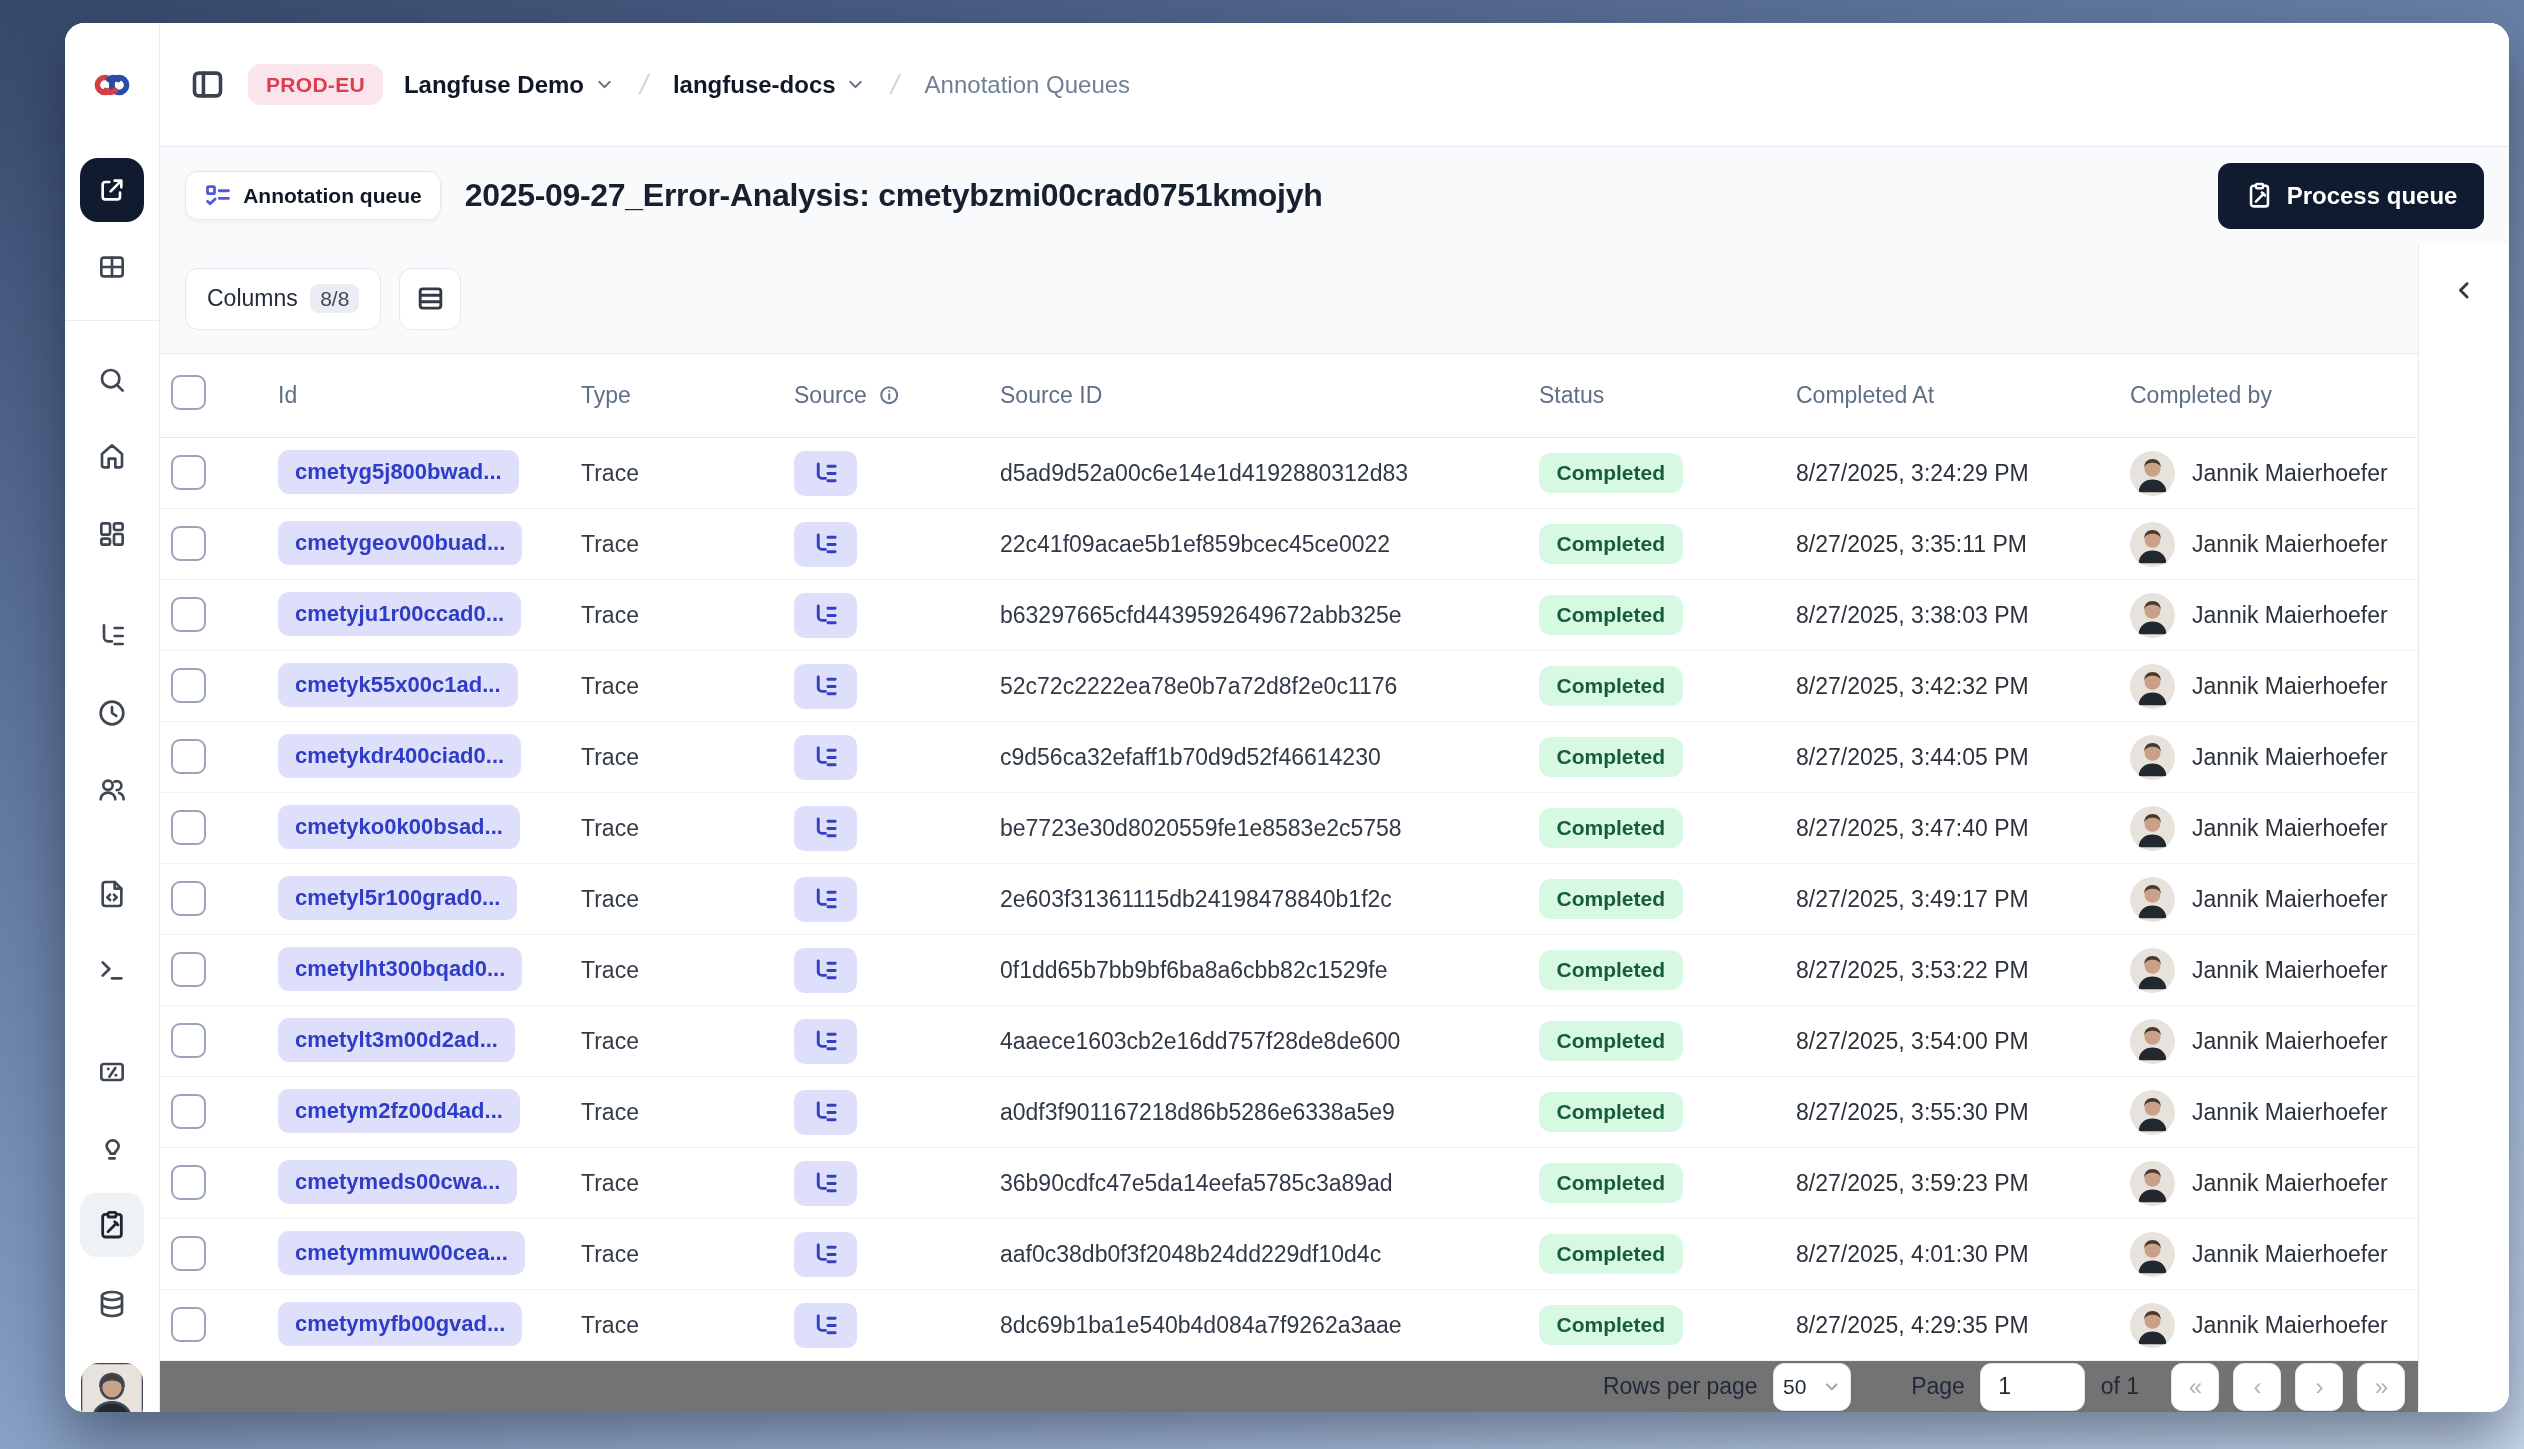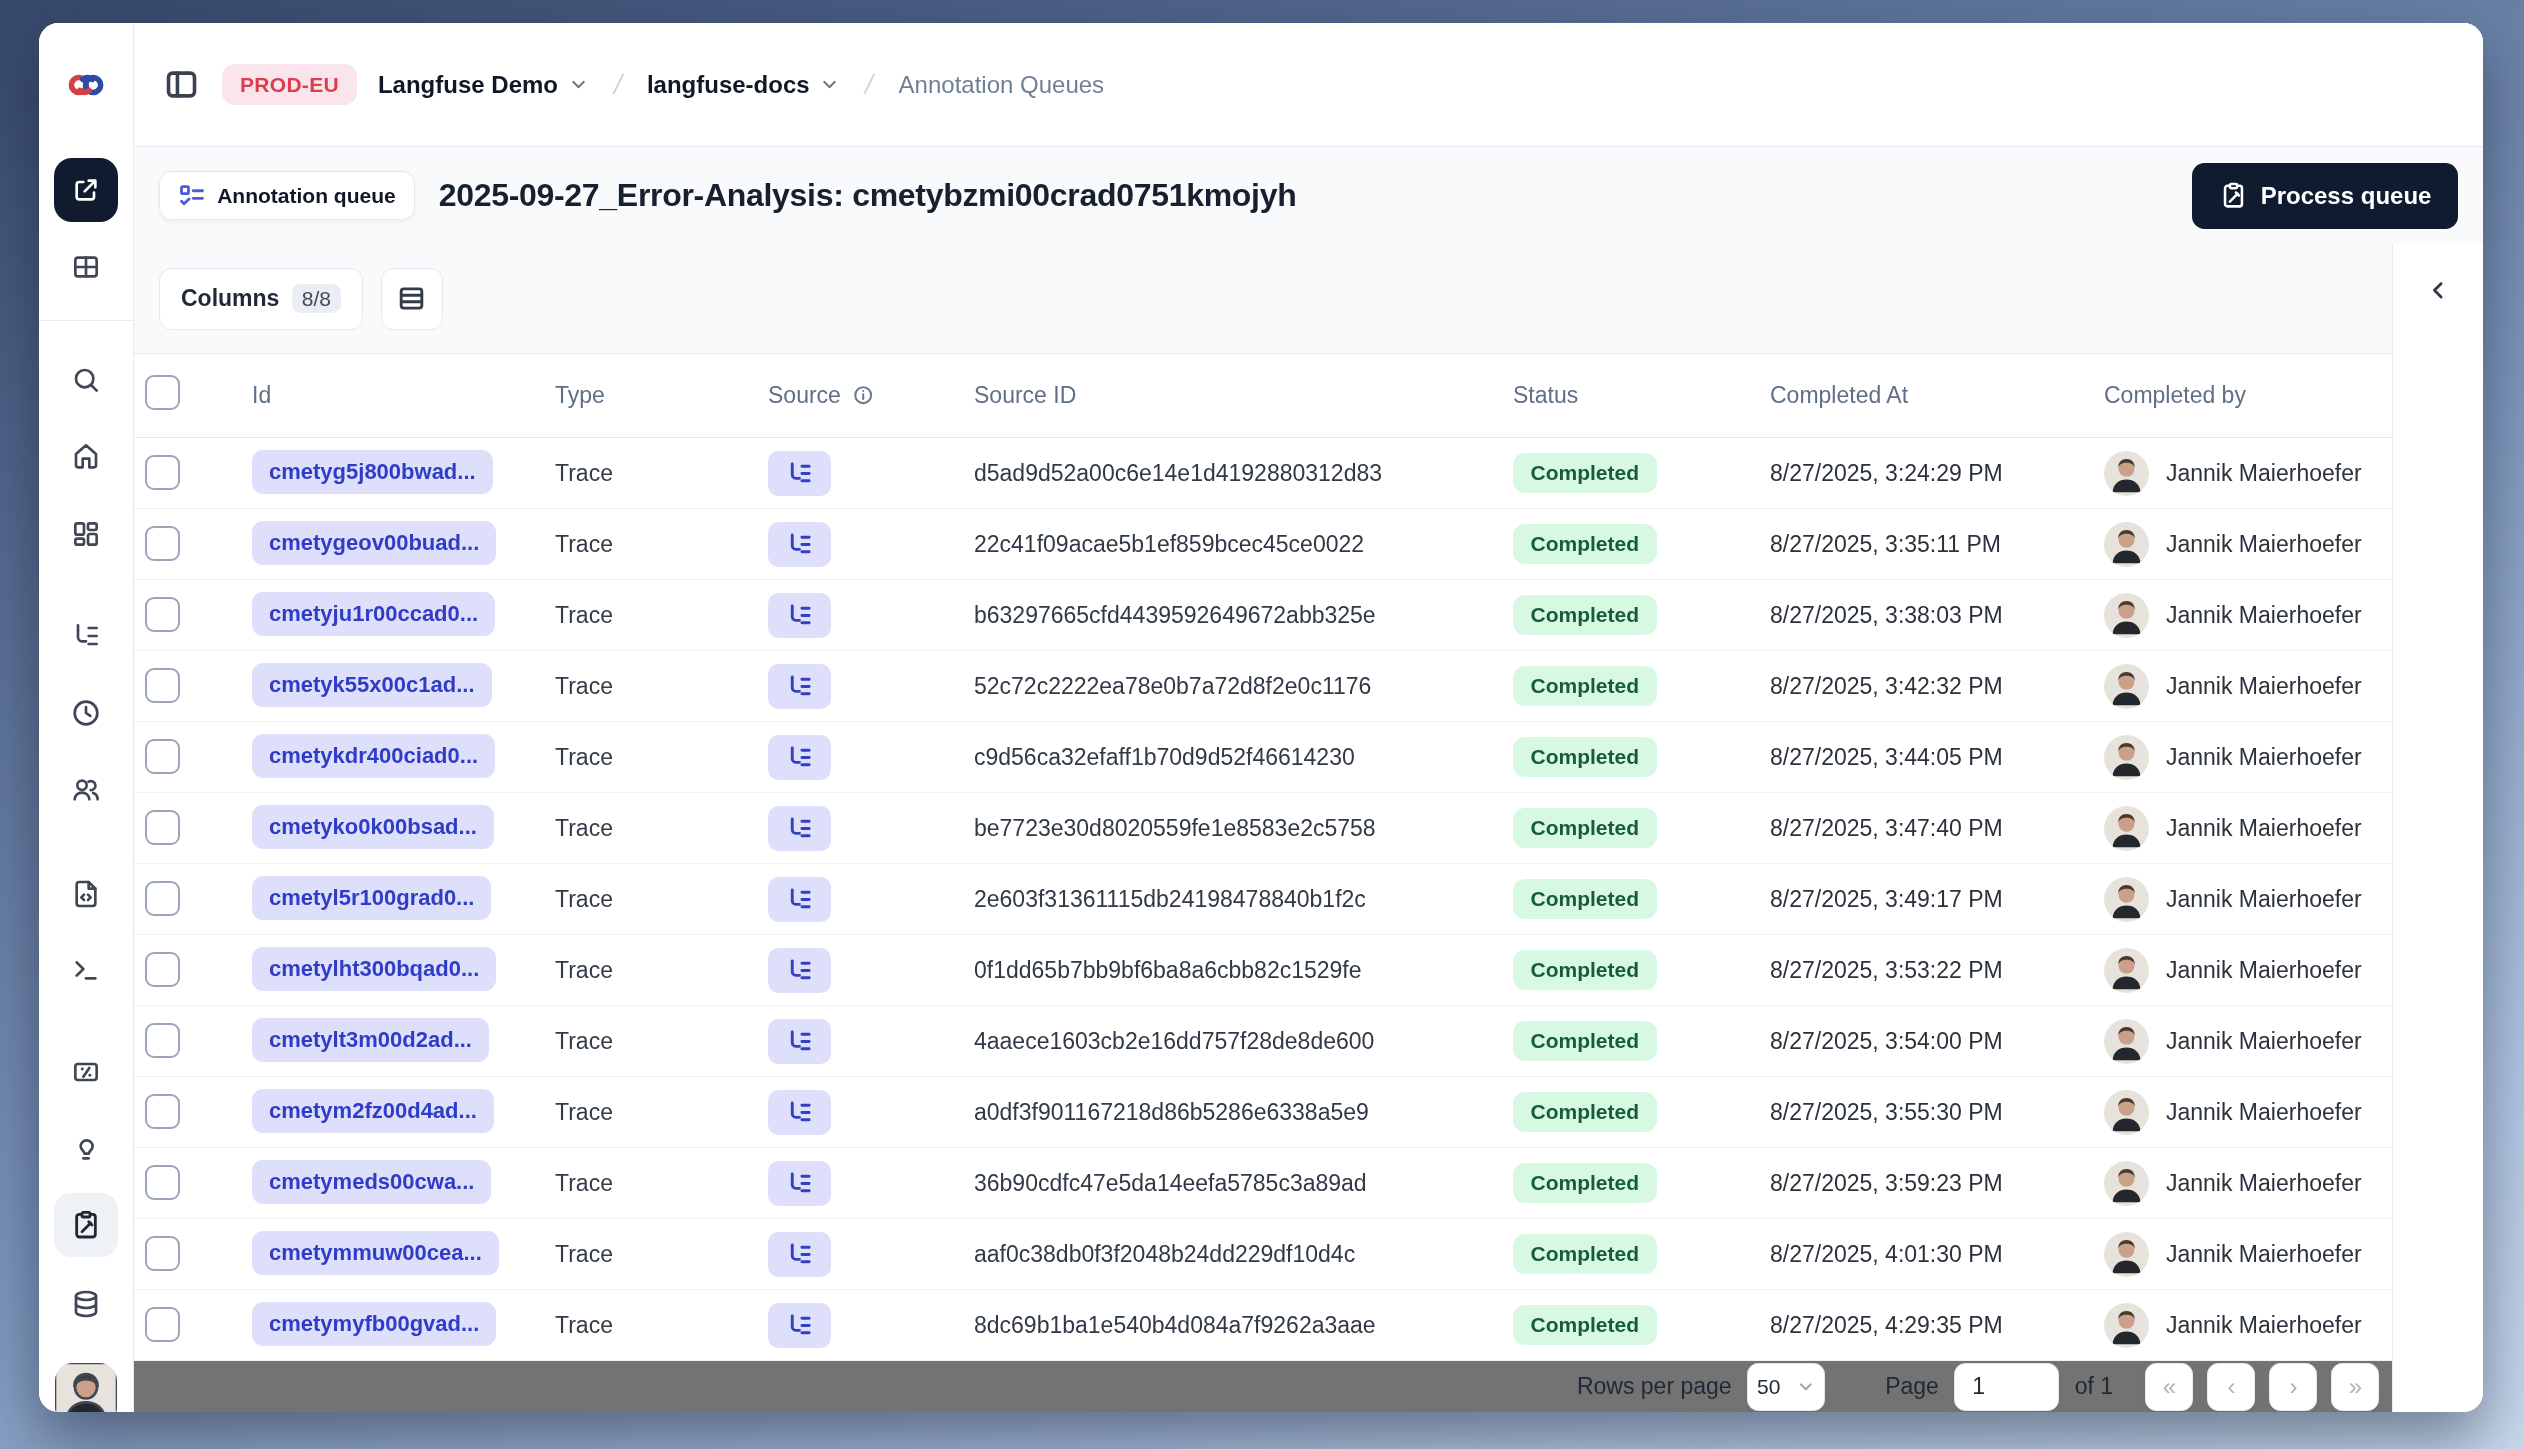--- a/index.html
+++ b/index.html
@@ -6,7 +6,7 @@
   html,body { width:2525px; height:1449px; font-family:"Liberation Sans","DejaVu Sans",sans-serif; }
   .desktop { position:relative; width:2525px; height:1449px;
     background:linear-gradient(160deg,#36486b 0%,#53688e 22%,#7e97bd 55%,#b3c8e4 85%,#c9d9ee 100%); overflow:hidden; }
-  .window { position:absolute; left:39px; top:23px; width:2444px; height:1389px; background:#fff;
+  .window { position:absolute; left:65px; top:23px; width:2444px; height:1389px; background:#fff;
     border-radius:19.6px; box-shadow:0 28px 63px rgba(10,18,35,.45); display:flex; overflow:hidden; }
 
   

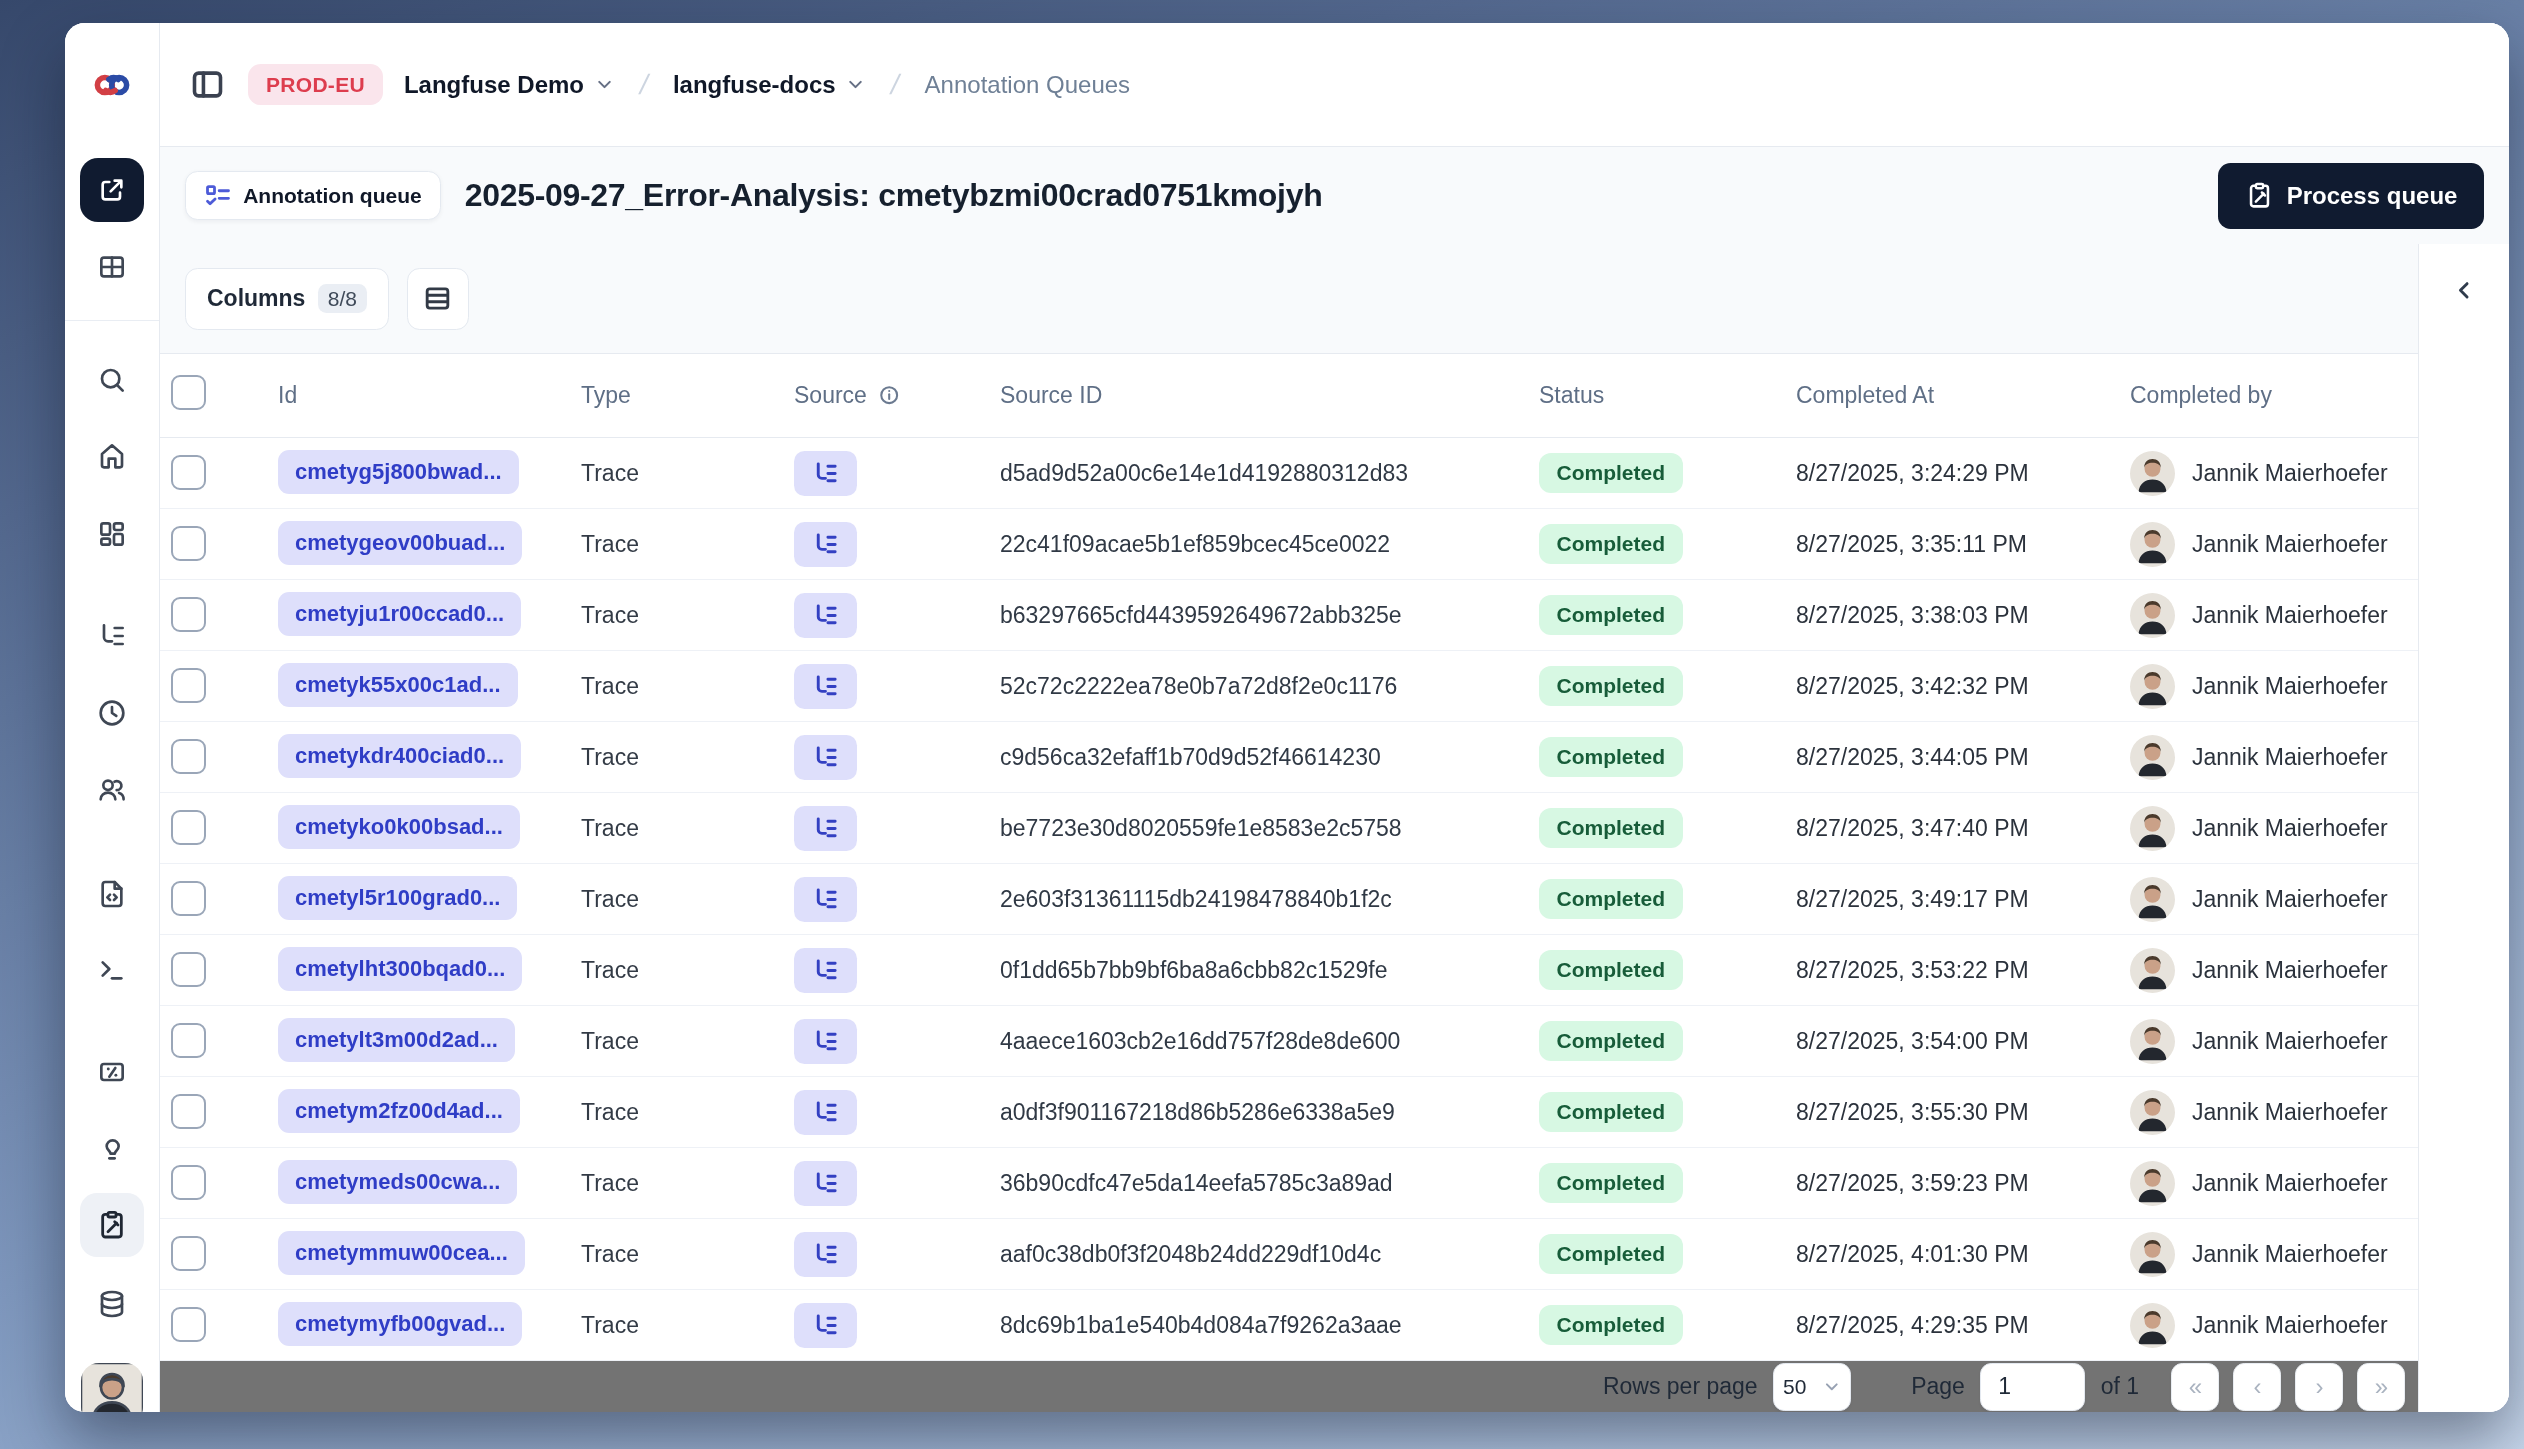--- a/index.html
+++ b/index.html
@@ -56,7 +56,7 @@
   .toolbar { height:109px; flex:0 0 109px; display:flex; align-items:center; padding:0 25px; gap:18px; }
   .columns-btn { display:flex; align-items:center; gap:12.6px; background:#fff; border:1.4px solid #e4e9f0; border-radius:12.6px;
     height:62px; padding:0 21px; cursor:pointer; font-family:inherit; }
-  .columns-btn .lbl { font-size:23px; color:#1f2937; font-weight:700; }
+  .columns-btn .lbl { font-size:23px; color:#1f2937; font-weight:400; }
   .columns-btn .cnt { background:#eaeef4; color:#3f4a59; border-radius:8.4px; padding:2.8px 9.8px; font-size:21px; font-weight:500; }
   .rowheight-btn { width:62px; height:62px; background:#fff; border:1.4px solid #e4e9f0; border-radius:12.6px;
     display:flex; align-items:center; justify-content:center; cursor:pointer; }

